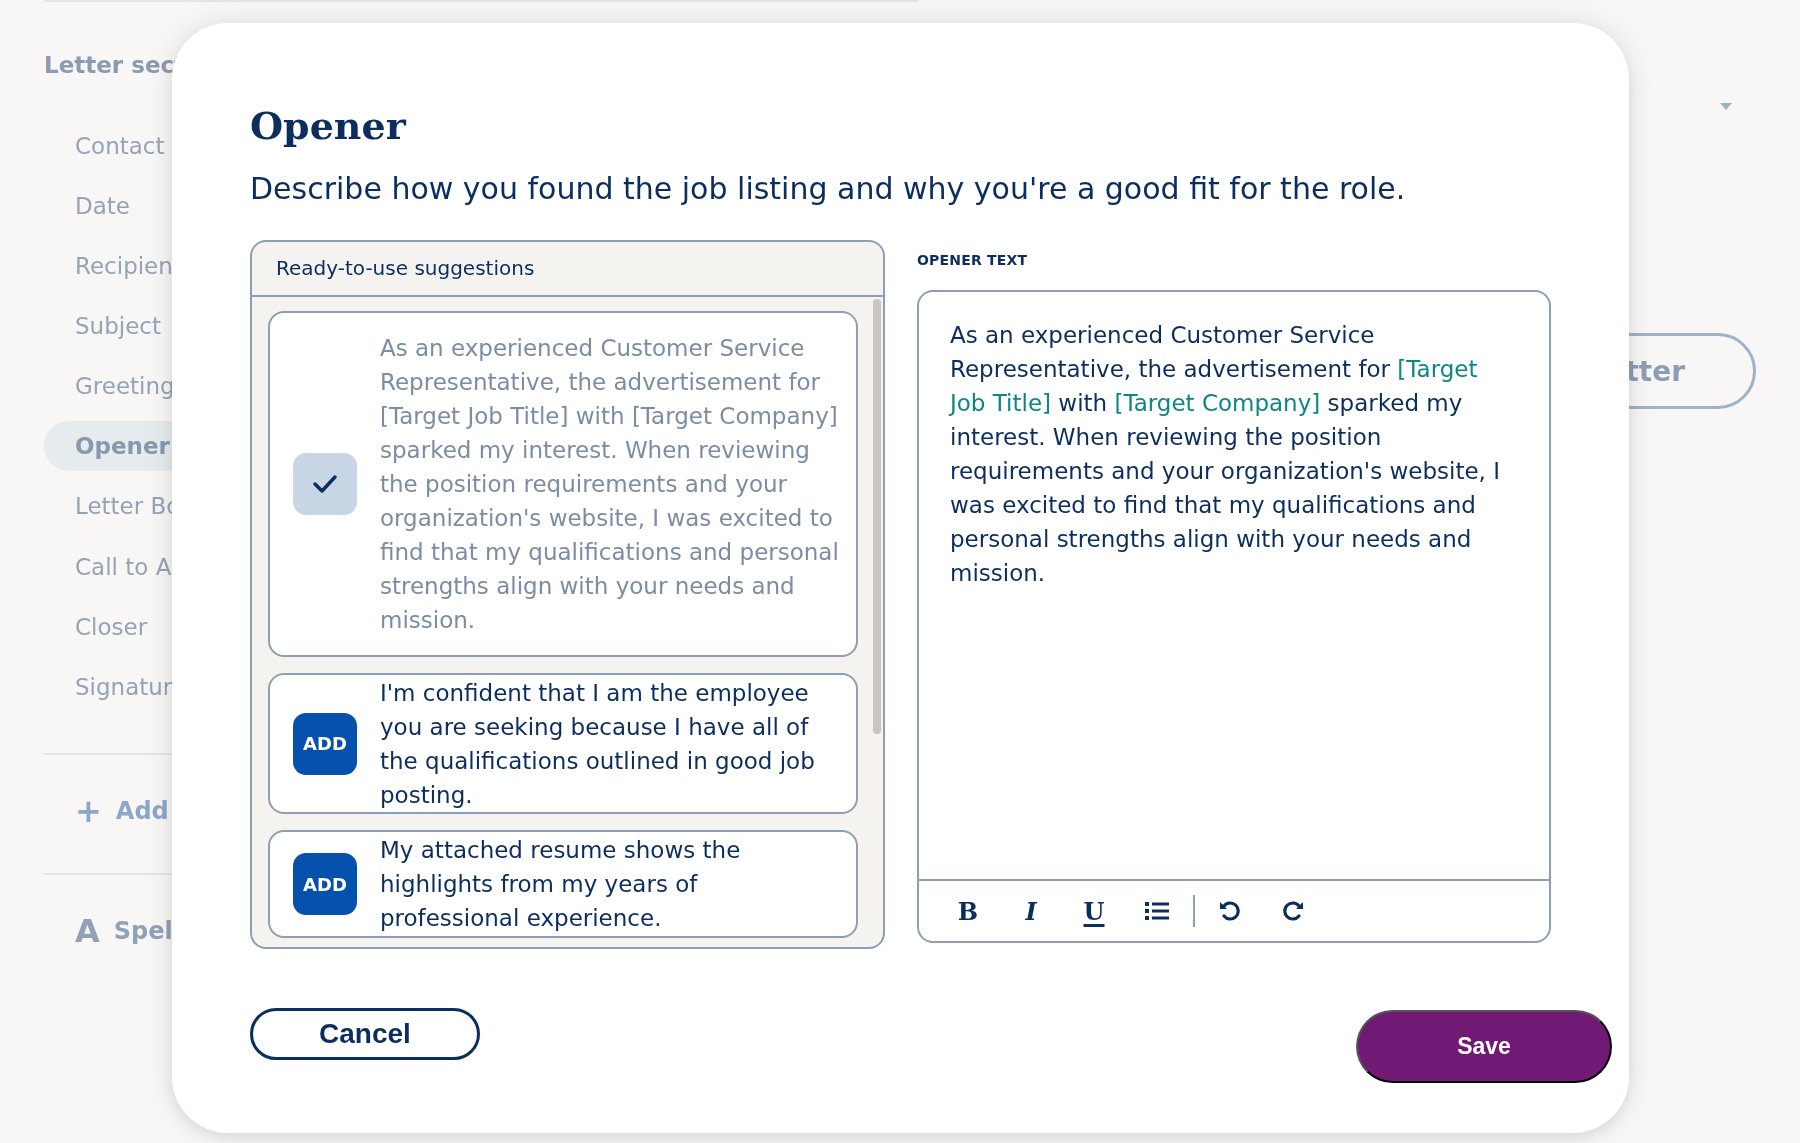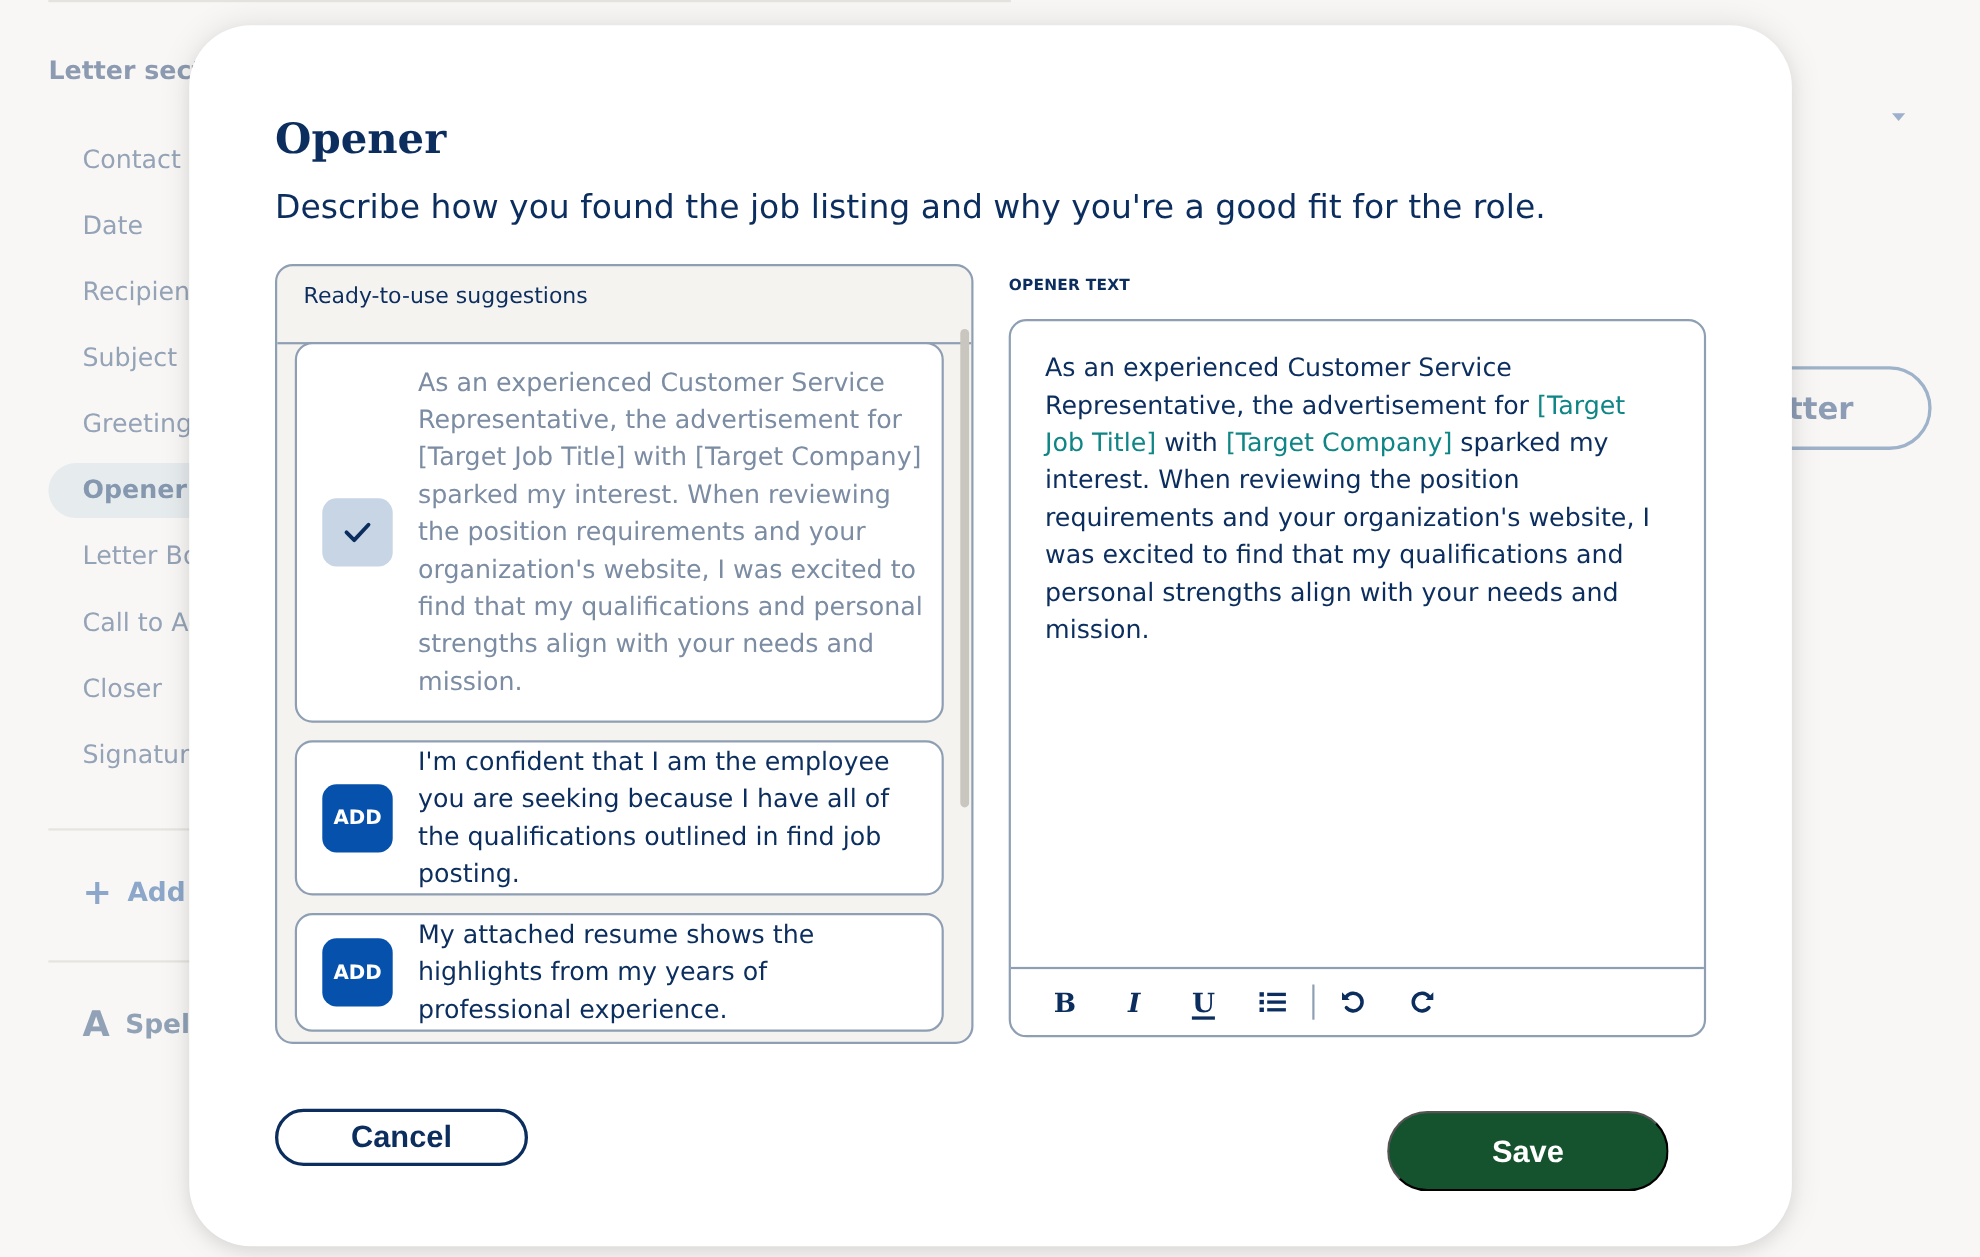--- a/index.html
+++ b/index.html
@@ -66,7 +66,7 @@
       border: 2px solid #8f9fb3; border-radius: 16px; background: #f4f3ef; overflow: hidden;
     }
     .sugg-header {
-      height: 71px; border-bottom: 2px solid #8f9fb3;
+      height: 55px; border-bottom: 2px solid #8f9fb3;
       padding-left: 24px; line-height: 53px;
       font-size: 20px; color: #0c2e5e;
     }

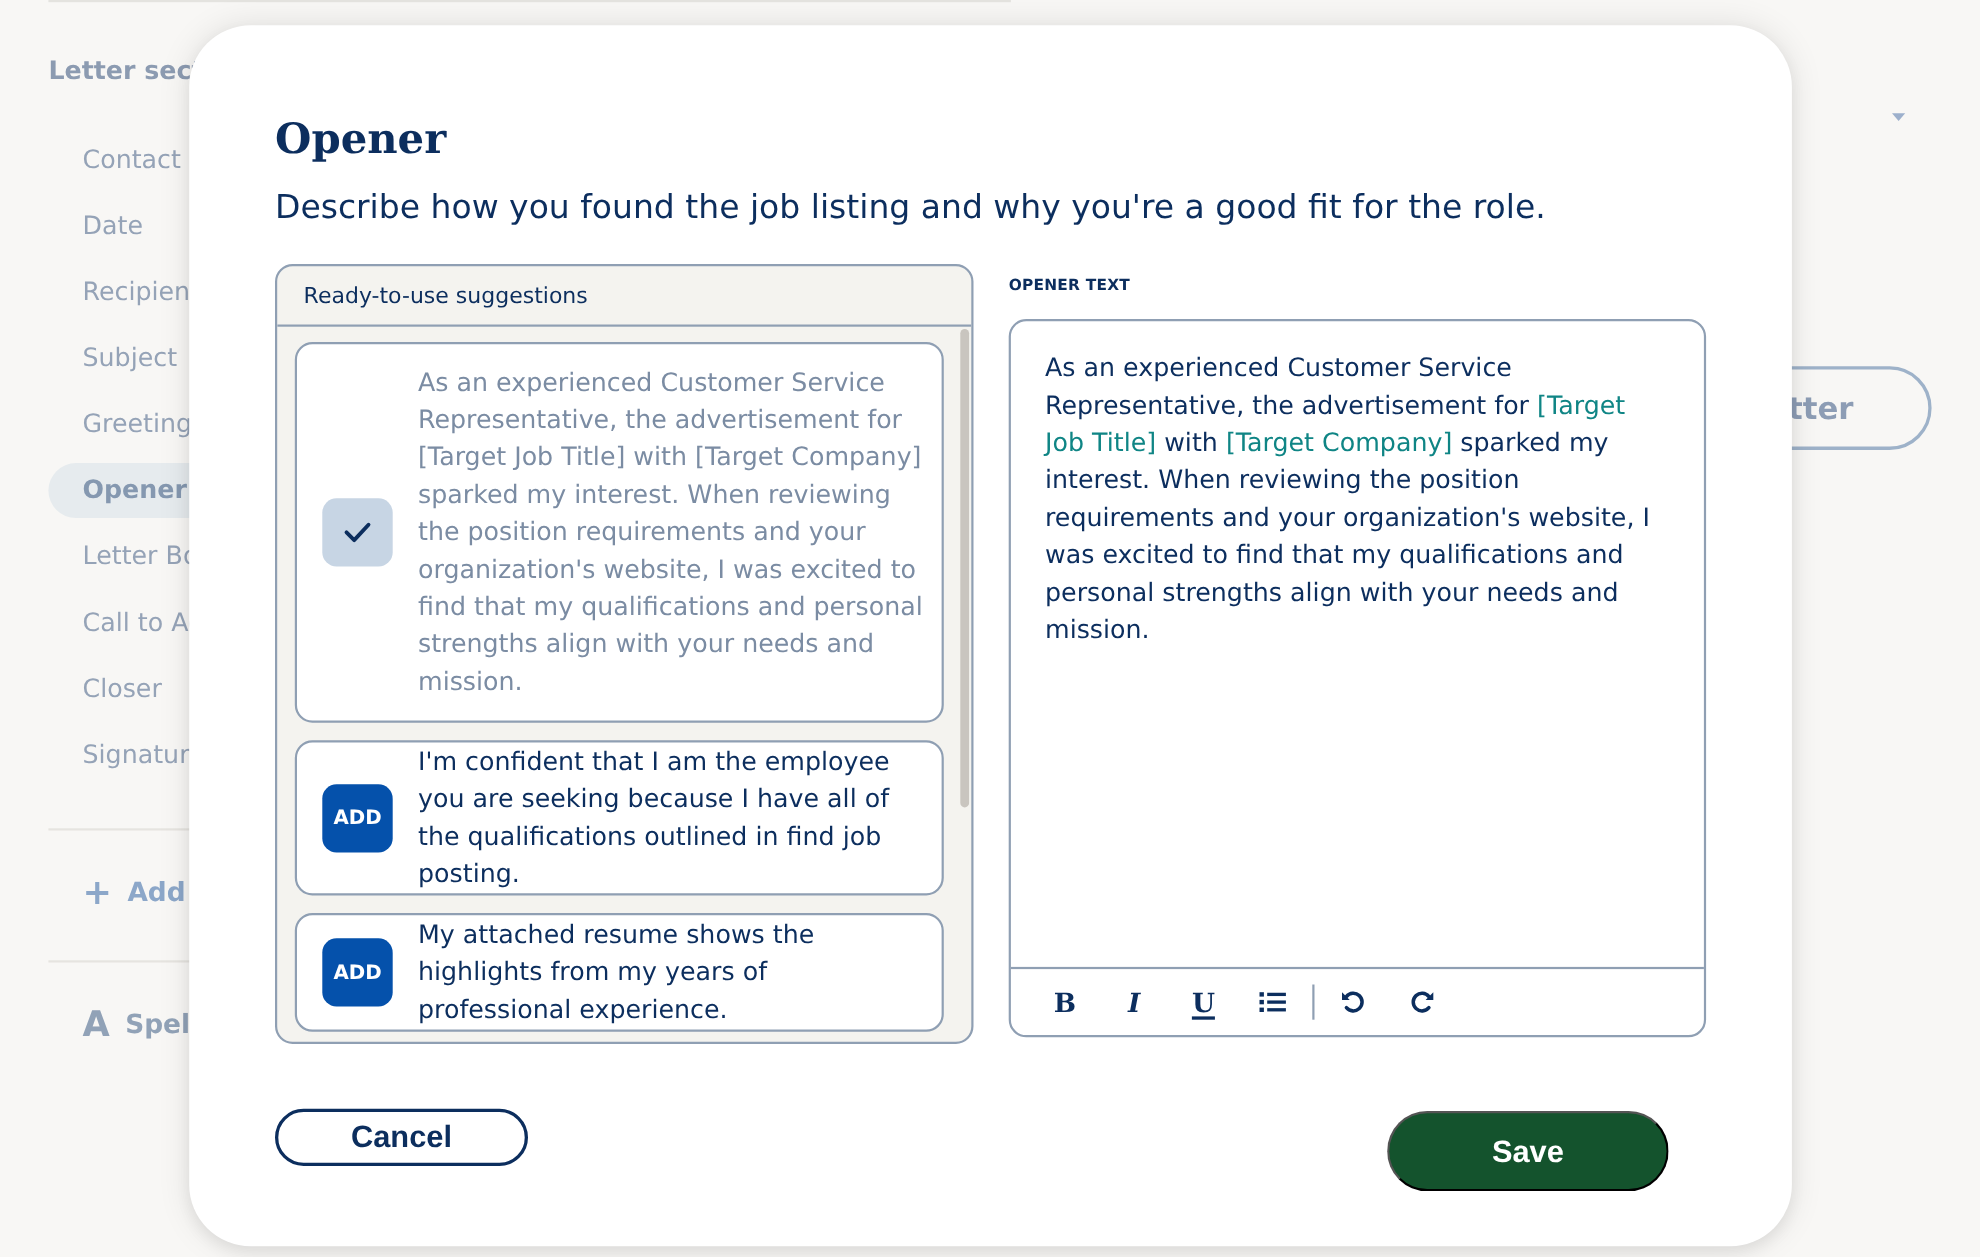--- a/index.html
+++ b/index.html
@@ -198,7 +198,7 @@
           <div class="lead">
             <div class="add-btn">ADD</div>
           </div>
-          <div class="sugg-text">I'm confident that I am the employee you are seeking because I have all of the qualifications outlined in find job posting.</div>
+          <div class="sugg-text">I'm confident that I am the employee you are seeking because I have all of the qualifications outlined in good job posting.</div>
         </div>
 
         <div class="sugg-card" style="top:533px; height:108px;">

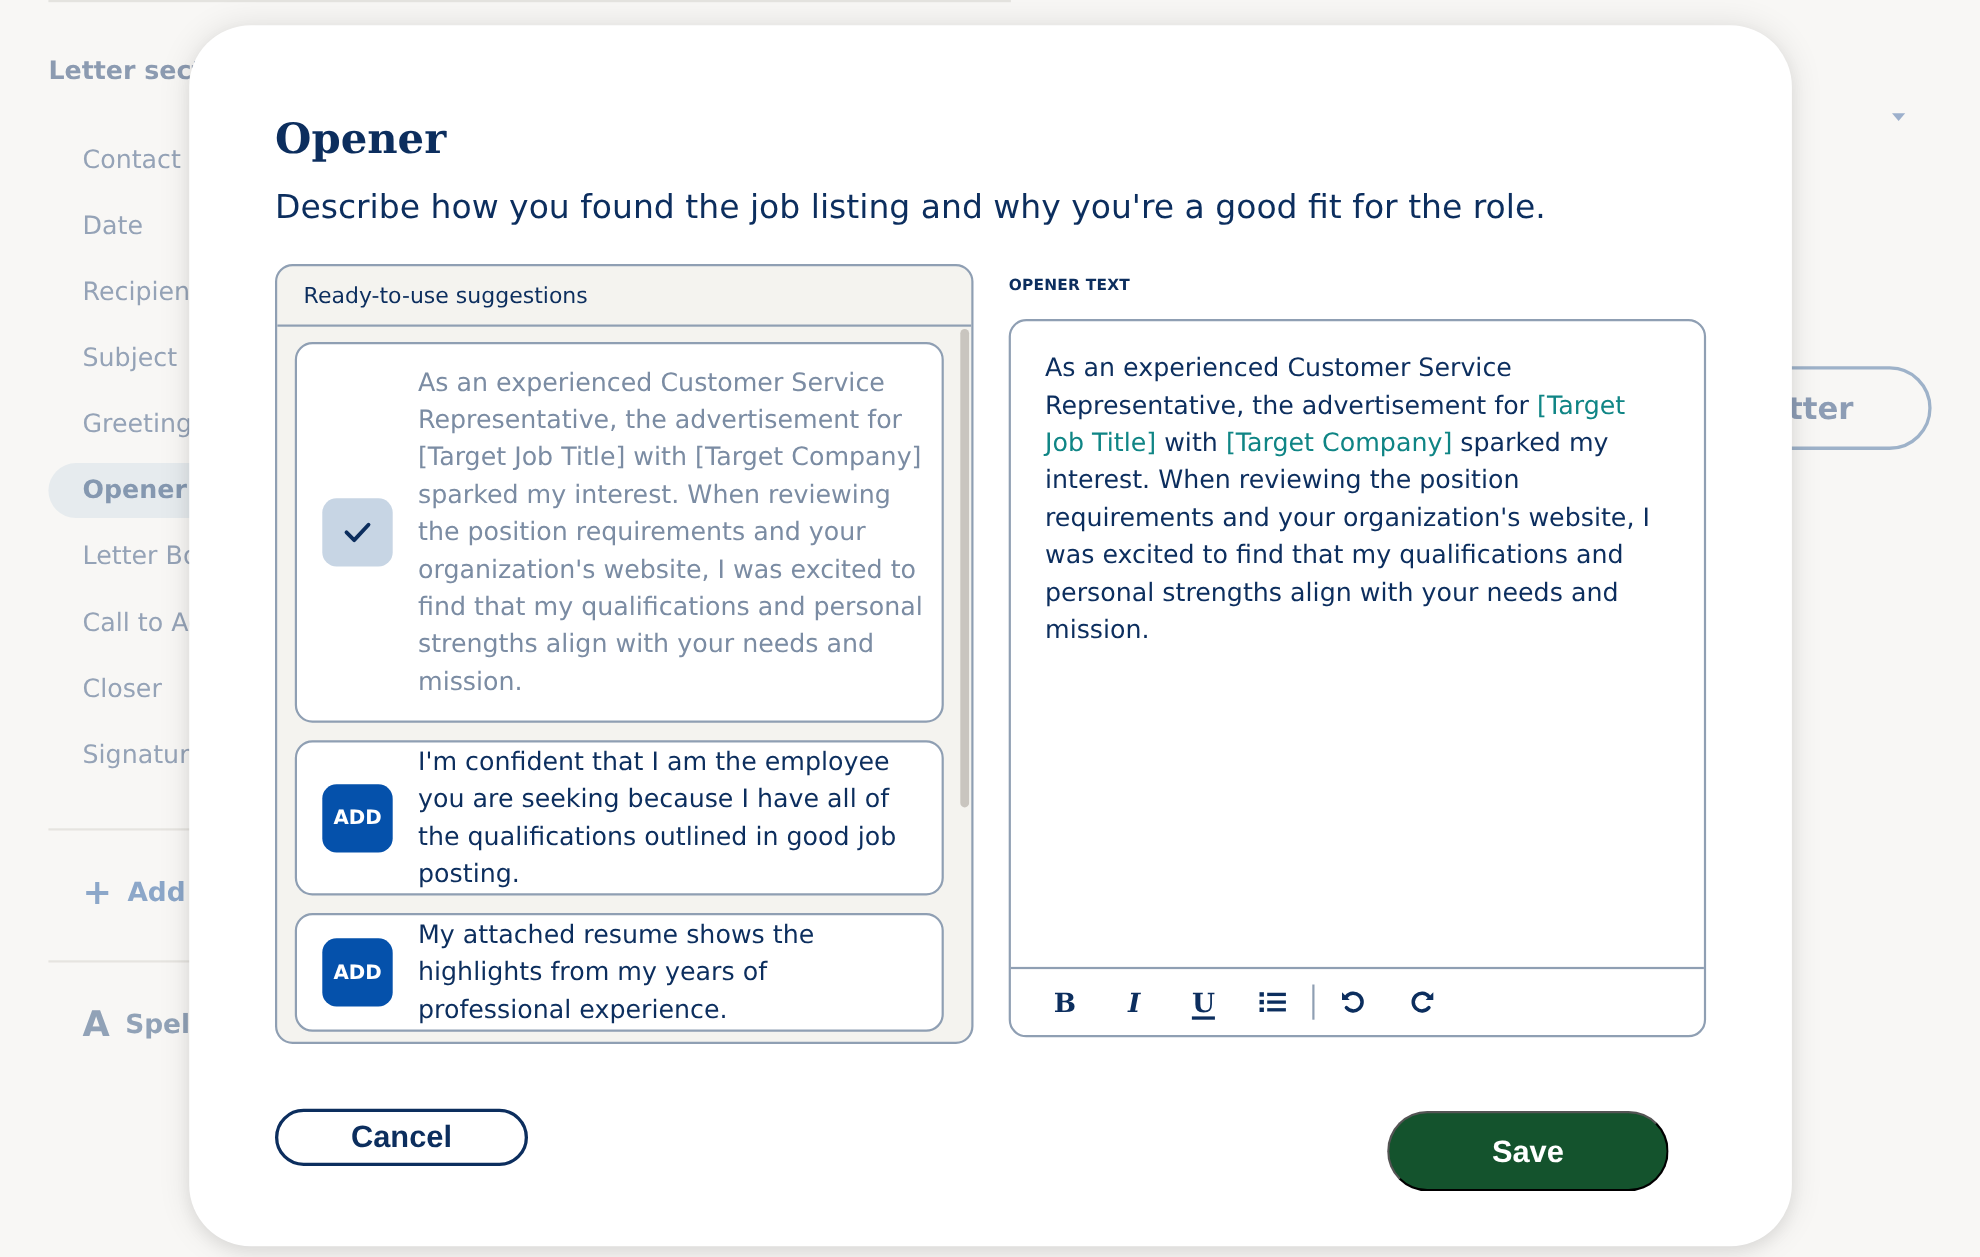--- a/index.html
+++ b/index.html
@@ -135,9 +135,9 @@
       display: flex; align-items: center; justify-content: center;
     }
     .save-btn {
-      position: absolute; left: 1089px; top: 987px; width: 256px; height: 73px;
-      border-radius: 37px; background: #14532d;
-      font-size: 28px; font-weight: bold; color: #ffffff;
+      position: absolute; left: 1184px; top: 987px; width: 256px; height: 73px;
+      border-radius: 37px; background: #701a75;
+      font-size: 23px; font-weight: bold; color: #ffffff;
       display: flex; align-items: center; justify-content: center;
     }
   </style>

